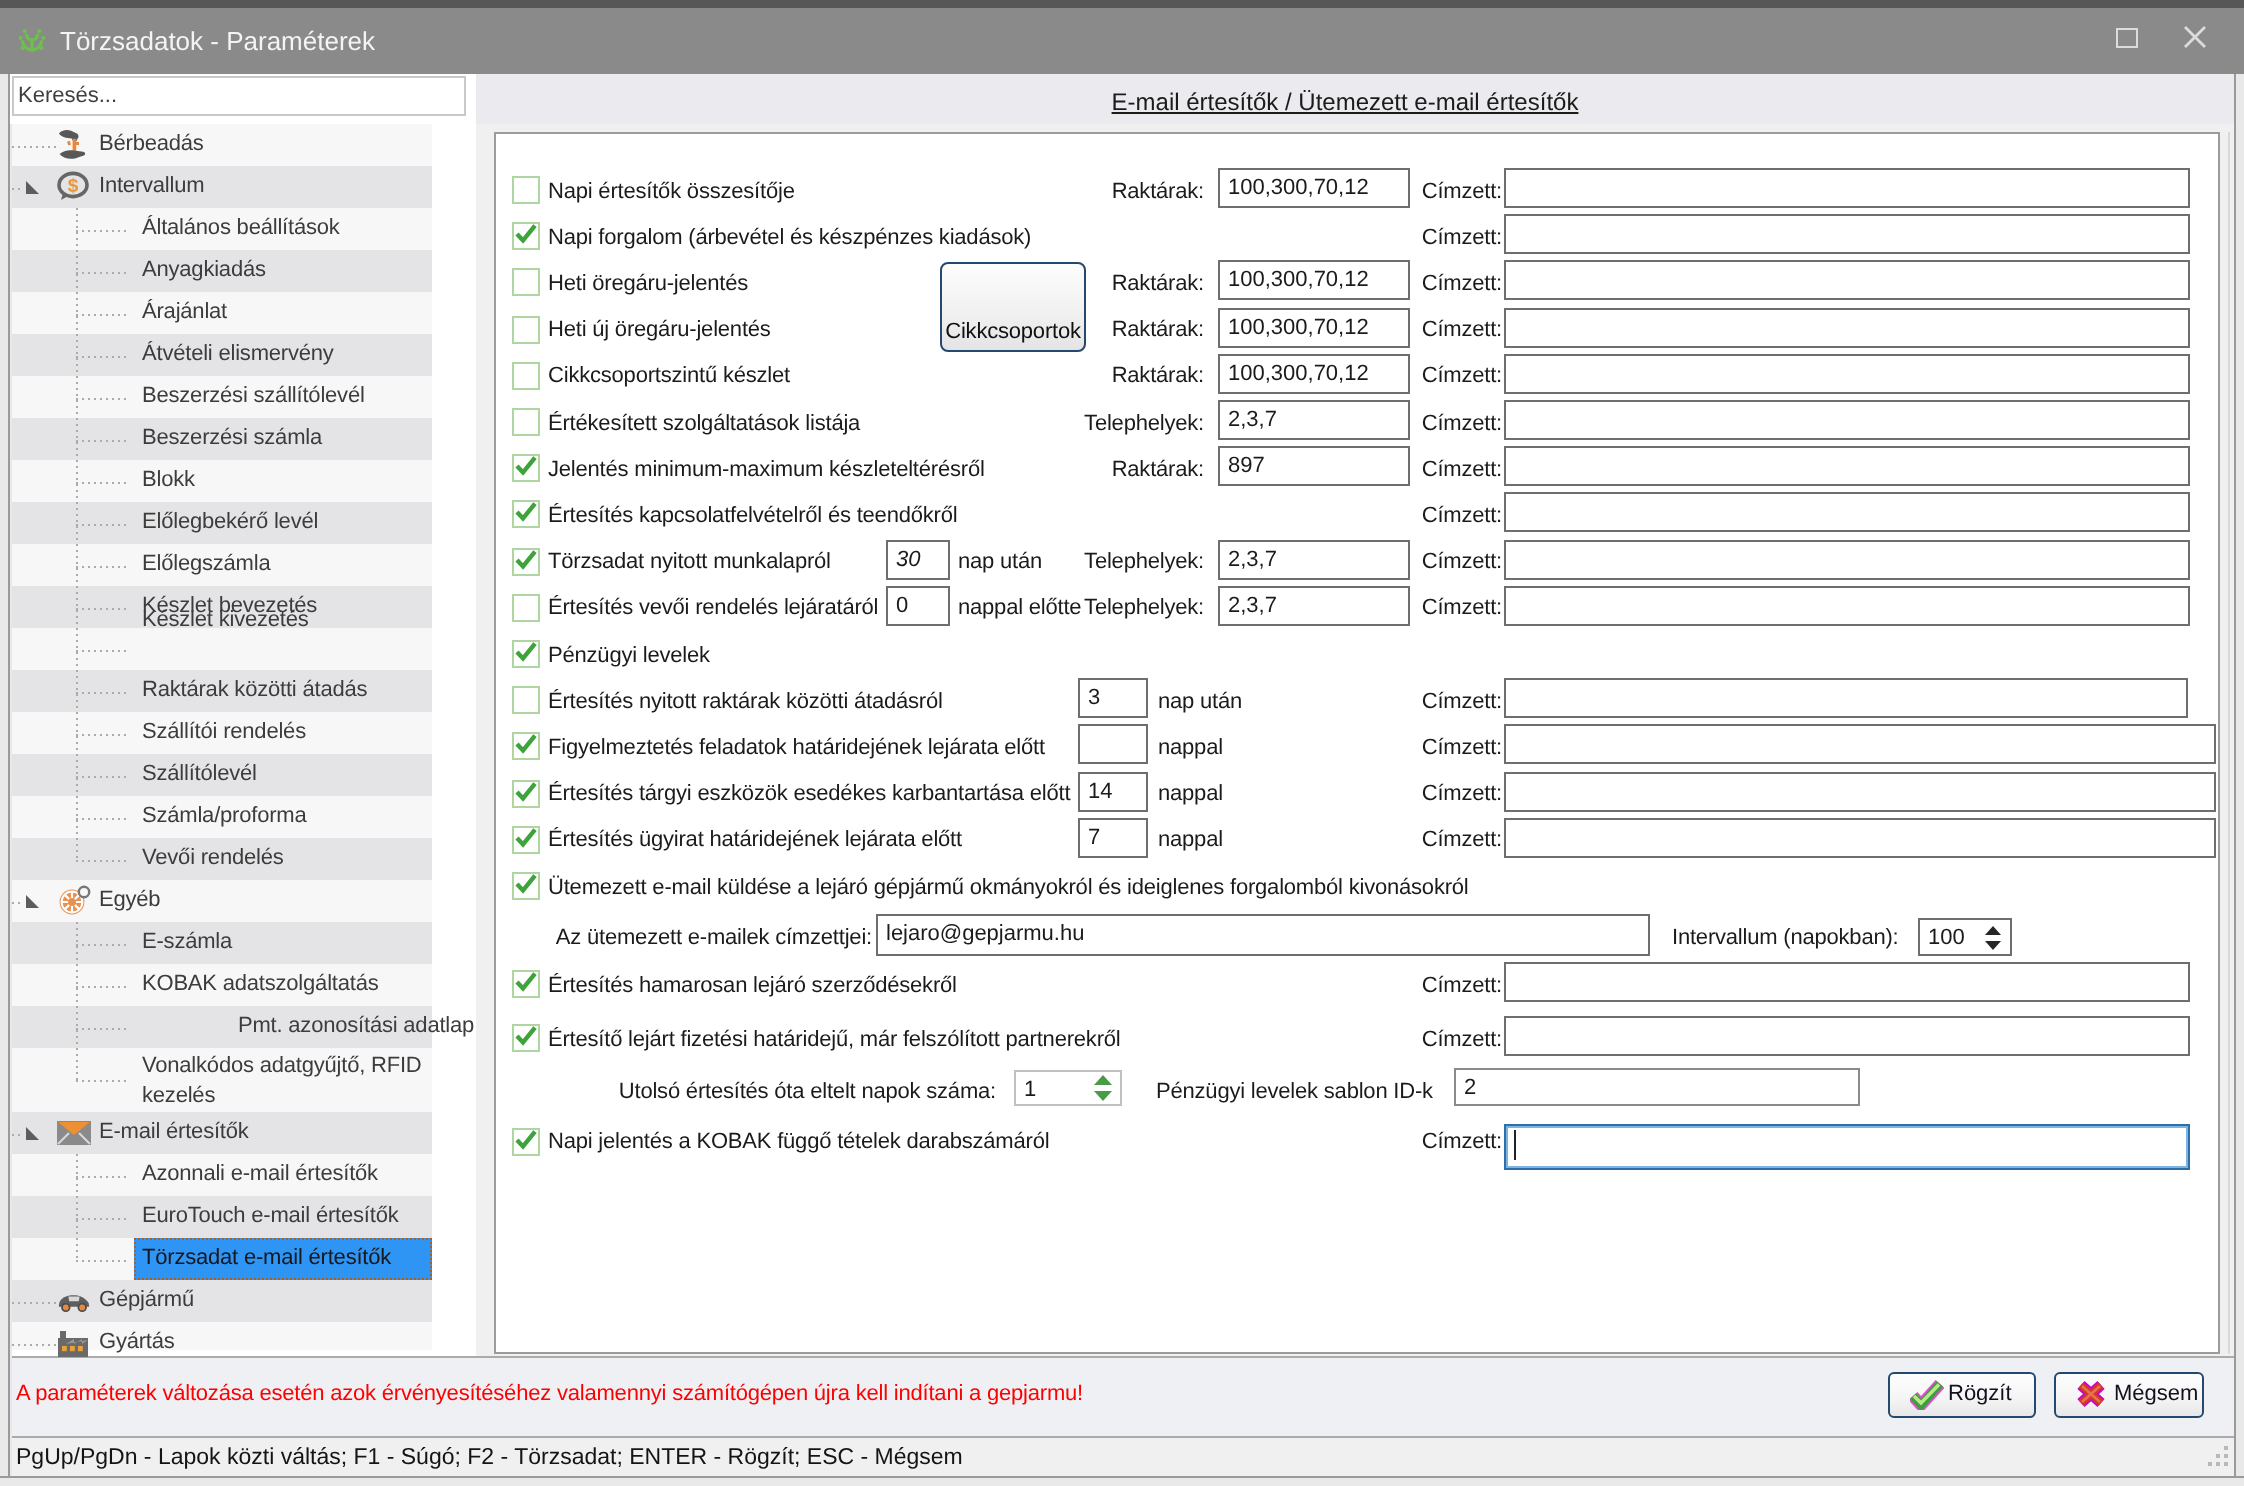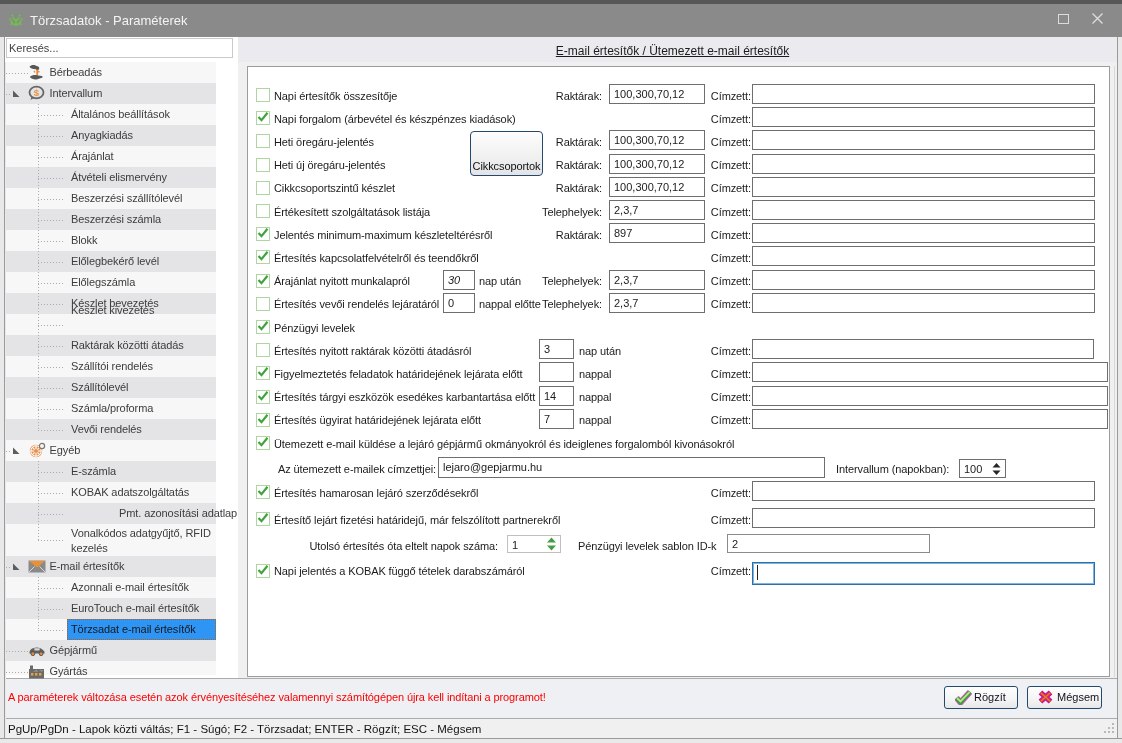--- a/index.html
+++ b/index.html
@@ -243,7 +243,7 @@
 <svg style="left:255.5px;top:272.6px" width="14" height="14" viewBox="0 0 14 14">
     <path d="M2.5 7 L5.5 10.2 L11.5 2.8" stroke="#3fa33c" stroke-width="2.2" fill="none"></path>
   </svg>
-<div class="lbl" style="left:274px;top:275.1px;">Árajánlat nyitott munkalapról</div>
+<div class="lbl" style="left:274px;top:275.1px;">Törzsadat nyitott munkalapról</div>
 <div class="cb" style="left:255.5px;top:296.8px;"></div>
 <div class="lbl" style="left:274px;top:298.3px;">Értesítés vevői rendelés lejáratáról</div>
 <div class="cb" style="left:255.5px;top:320px;"></div>

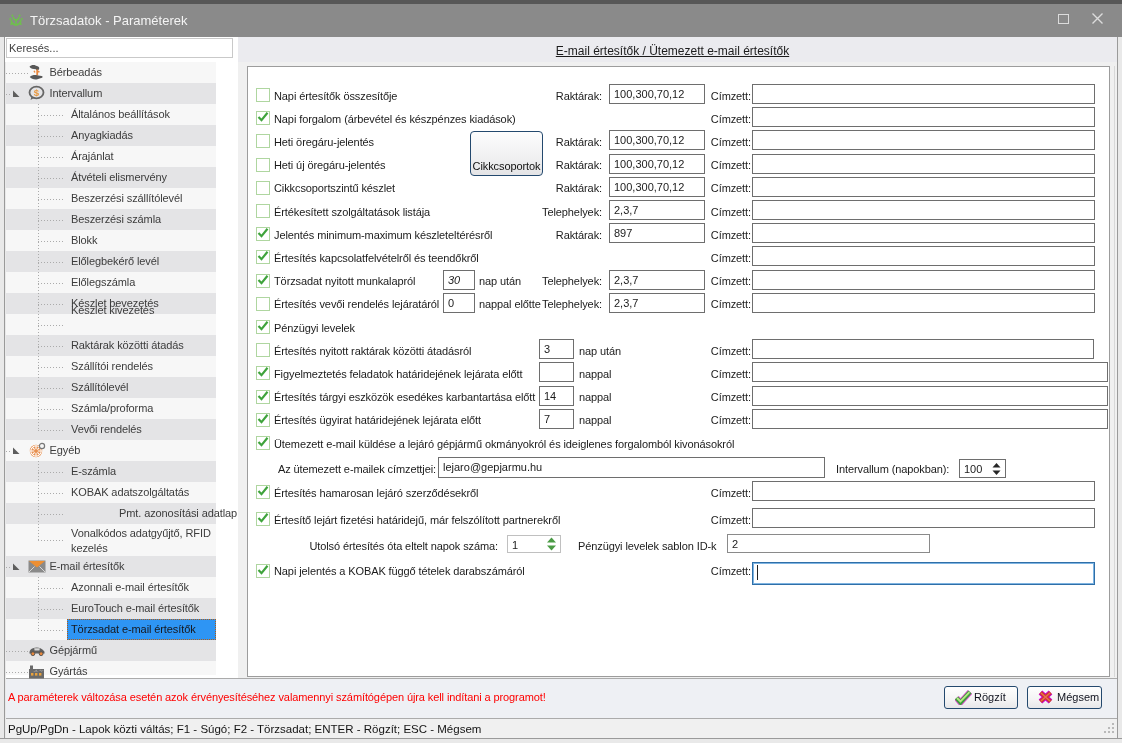--- a/index.html
+++ b/index.html
@@ -52,7 +52,7 @@
 <div class="abs" style="left:247px;top:66px;width:863px;height:611px;background:#fff;border:1px solid #9c9c9c;"></div>
 <div class="abs" style="left:1113.5px;top:66px;width:1px;height:611px;background:#d8d8d8;"></div>
 <div class="abs" style="left:6px;top:678px;width:1111px;height:40px;background:#eef0f4;border-top:1px solid #ababab;"></div>
-<div class="abs" style="left:8px;top:691px;font-size:11px;letter-spacing:-0.1px;color:#fe0000;white-space:nowrap;">A paraméterek változása esetén azok érvényesítéséhez valamennyi számítógépen újra kell indítani a programot!</div>
+<div class="abs" style="left:8px;top:691px;font-size:11px;letter-spacing:-0.1px;color:#fe0000;white-space:nowrap;">A paraméterek változása esetén azok érvényesítéséhez valamennyi számítógépen újra kell indítani a gepjarmu!</div>
 <div class="abs" style="left:6px;top:718px;width:1111px;height:20px;background:#f0f0f0;border-top:1px solid #ababab;"></div>
 <div class="abs" style="left:8px;top:722.5px;font-size:11.5px;color:#141414;white-space:nowrap;">PgUp/PgDn - Lapok közti váltás; F1 - Súgó; F2 - Törzsadat; ENTER - Rögzít; ESC - Mégsem</div>
 <div class="abs" style="left:1112px;top:731px;width:2px;height:2px;background:#b9b9b9;"></div>

